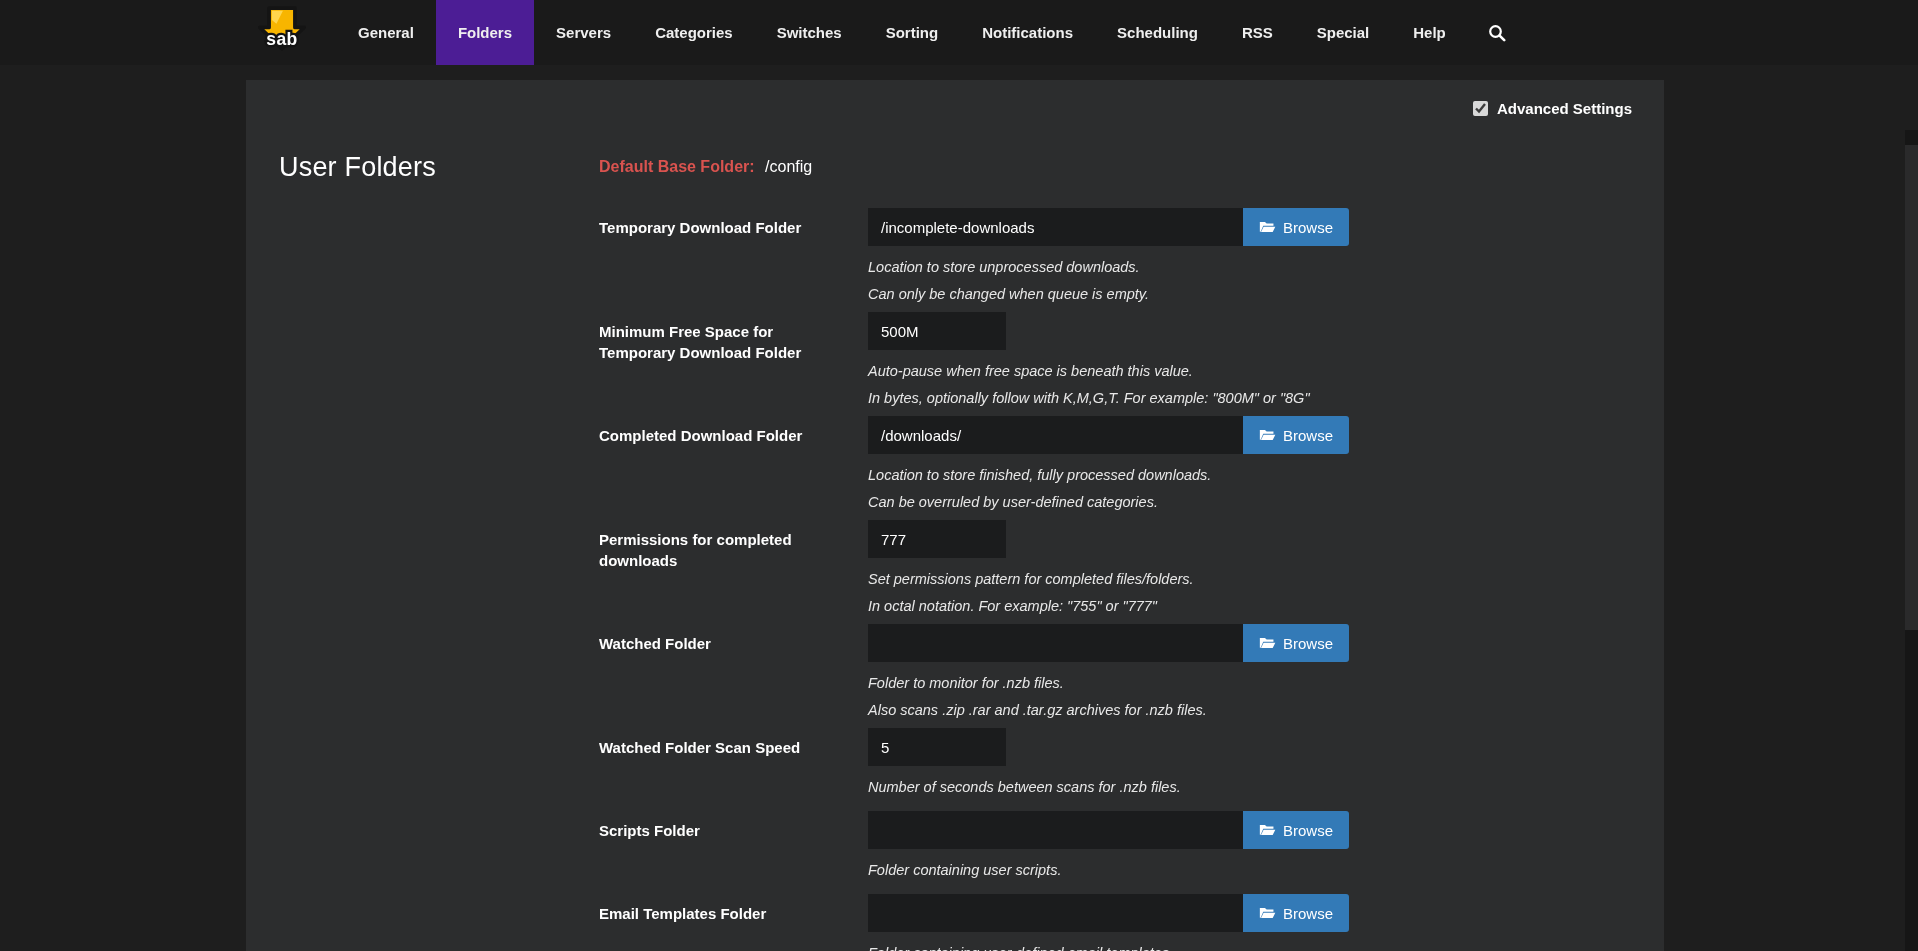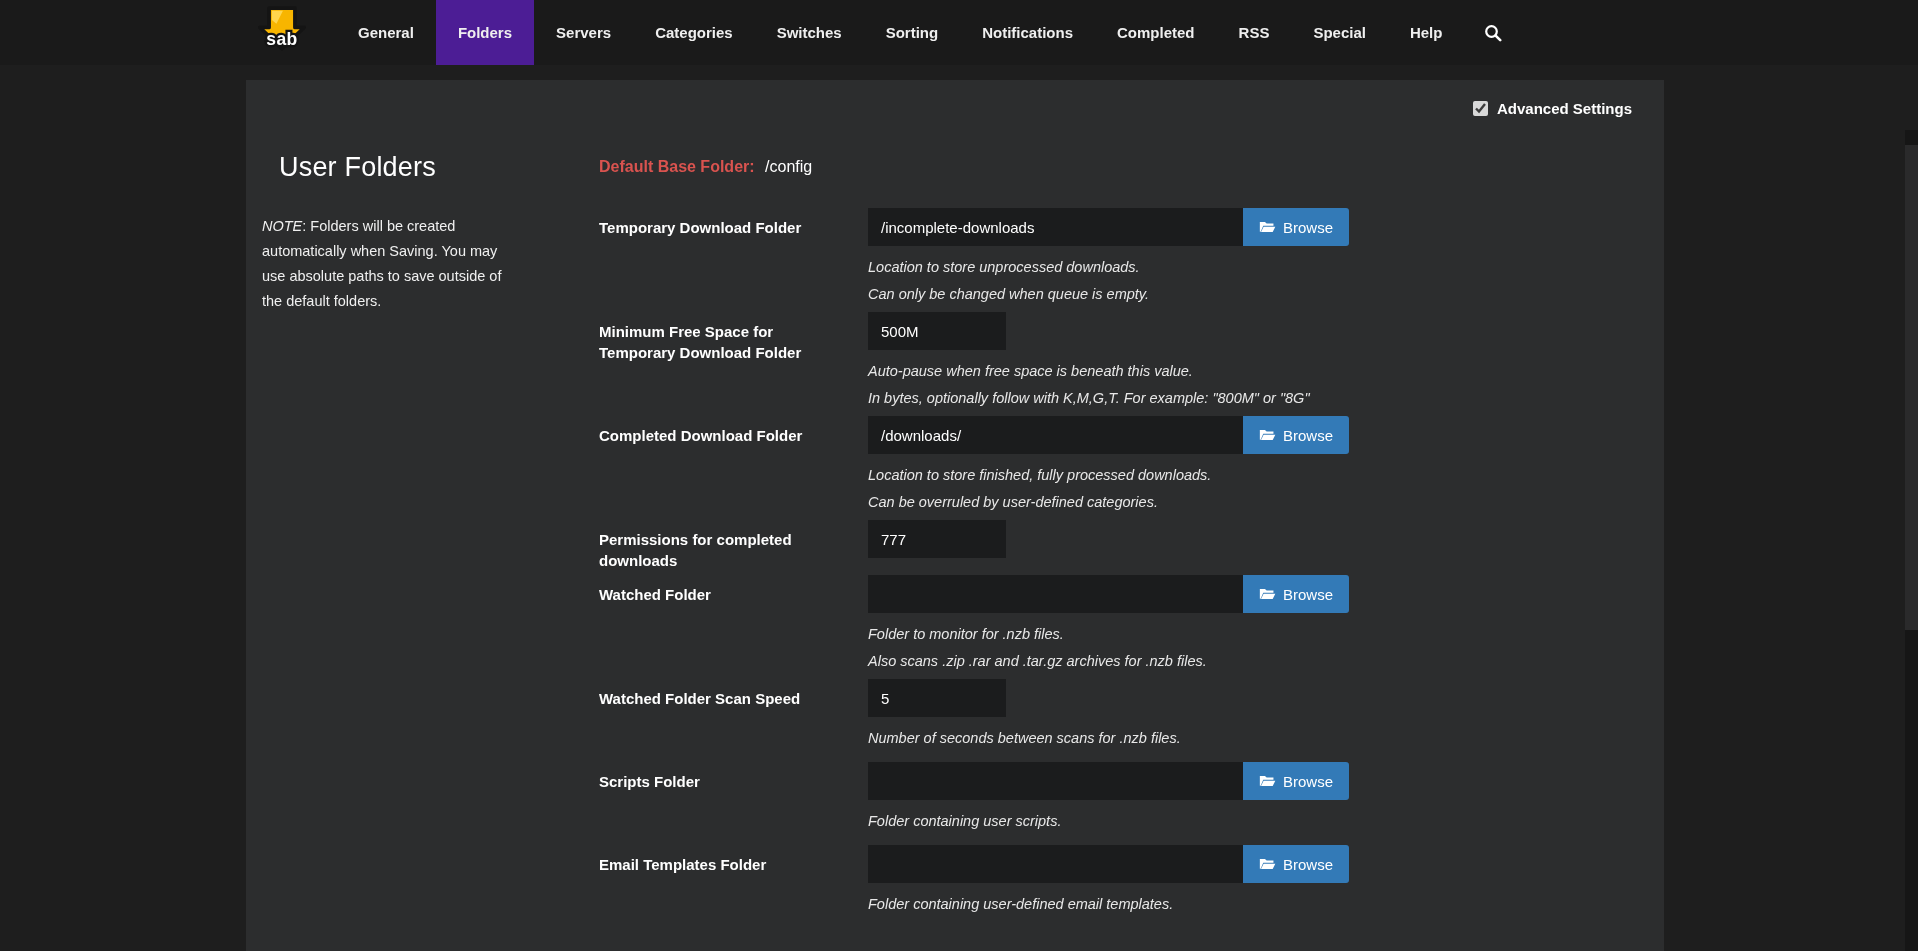--- a/index.html
+++ b/index.html
@@ -84,7 +84,7 @@
       <a class="nav-item">Switches</a>
       <a class="nav-item">Sorting</a>
       <a class="nav-item">Notifications</a>
-      <a class="nav-item">Completed</a>
+      <a class="nav-item">Scheduling</a>
       <a class="nav-item">RSS</a>
       <a class="nav-item">Special</a>
       <a class="nav-item">Help</a>

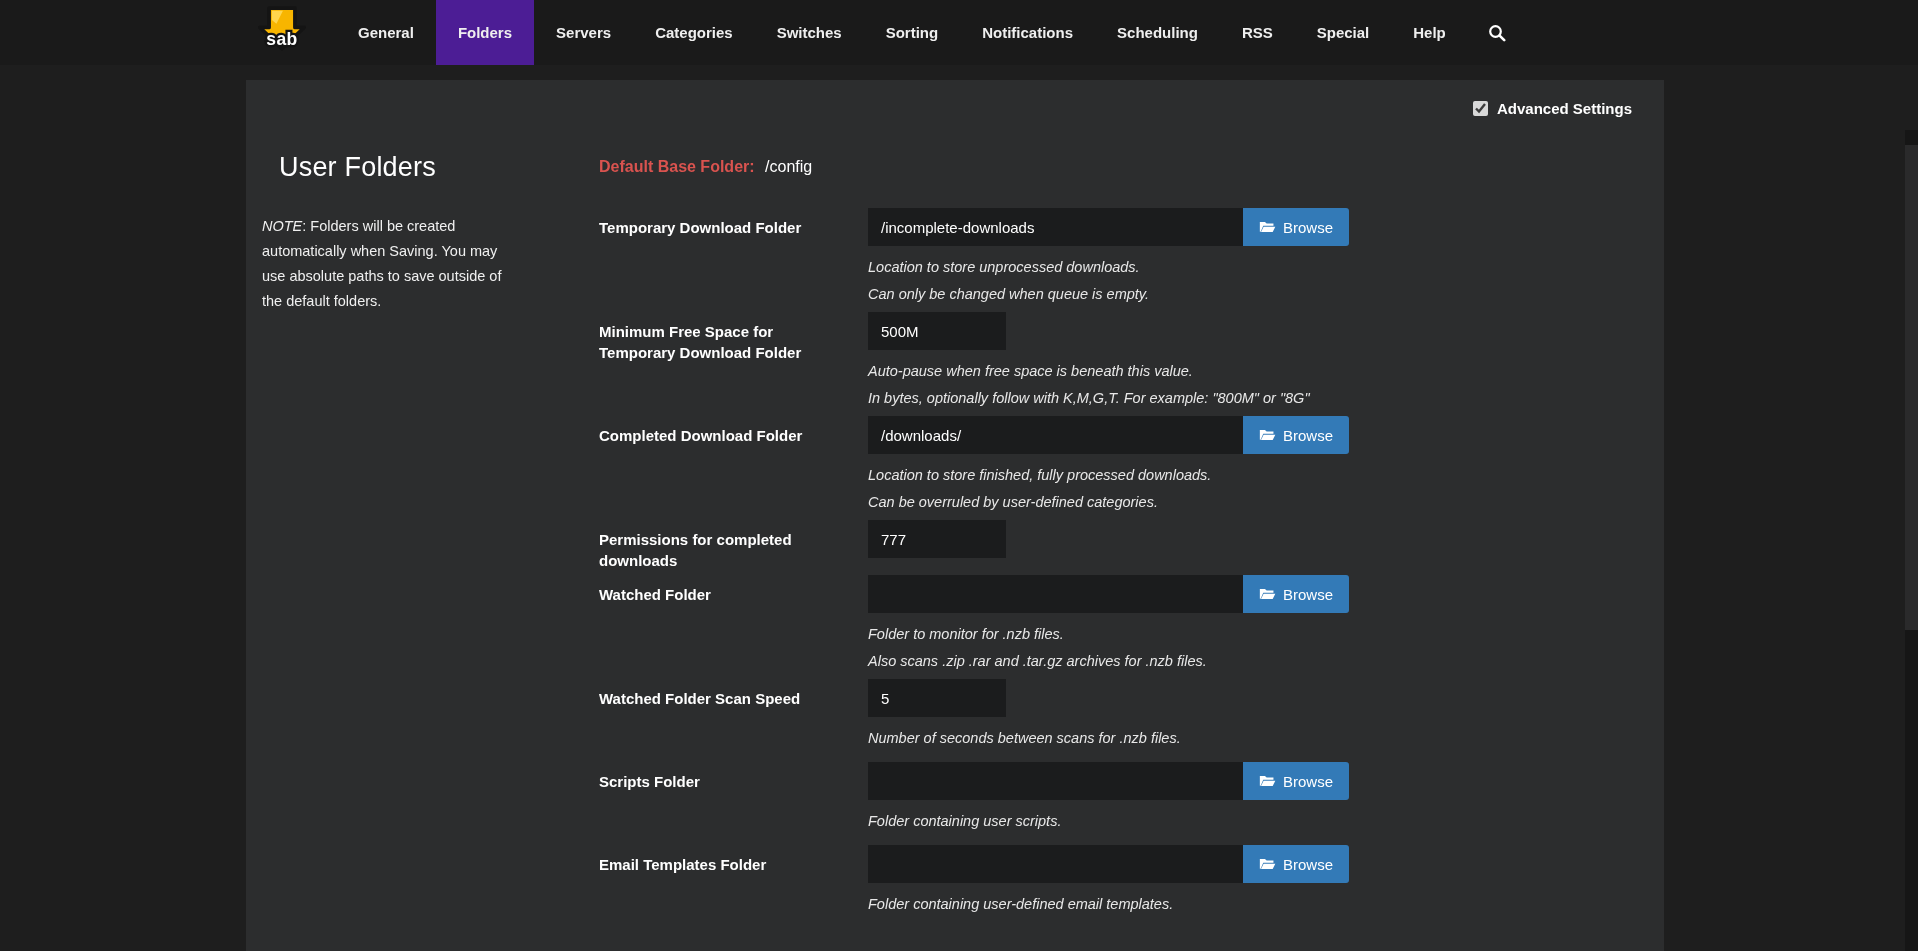--- a/index.html
+++ b/index.html
@@ -108,7 +108,6 @@
     <div class="columns">
       <aside class="left-col">
         <h1 class="page-title">User Folders</h1>
-        <p class="note"><span class="note-prefix">NOTE</span><span>: Folders will be created automatically when Saving. You may use absolute paths to save outside of the default folders.</span></p>
       </aside>
 
       <div class="form-col">

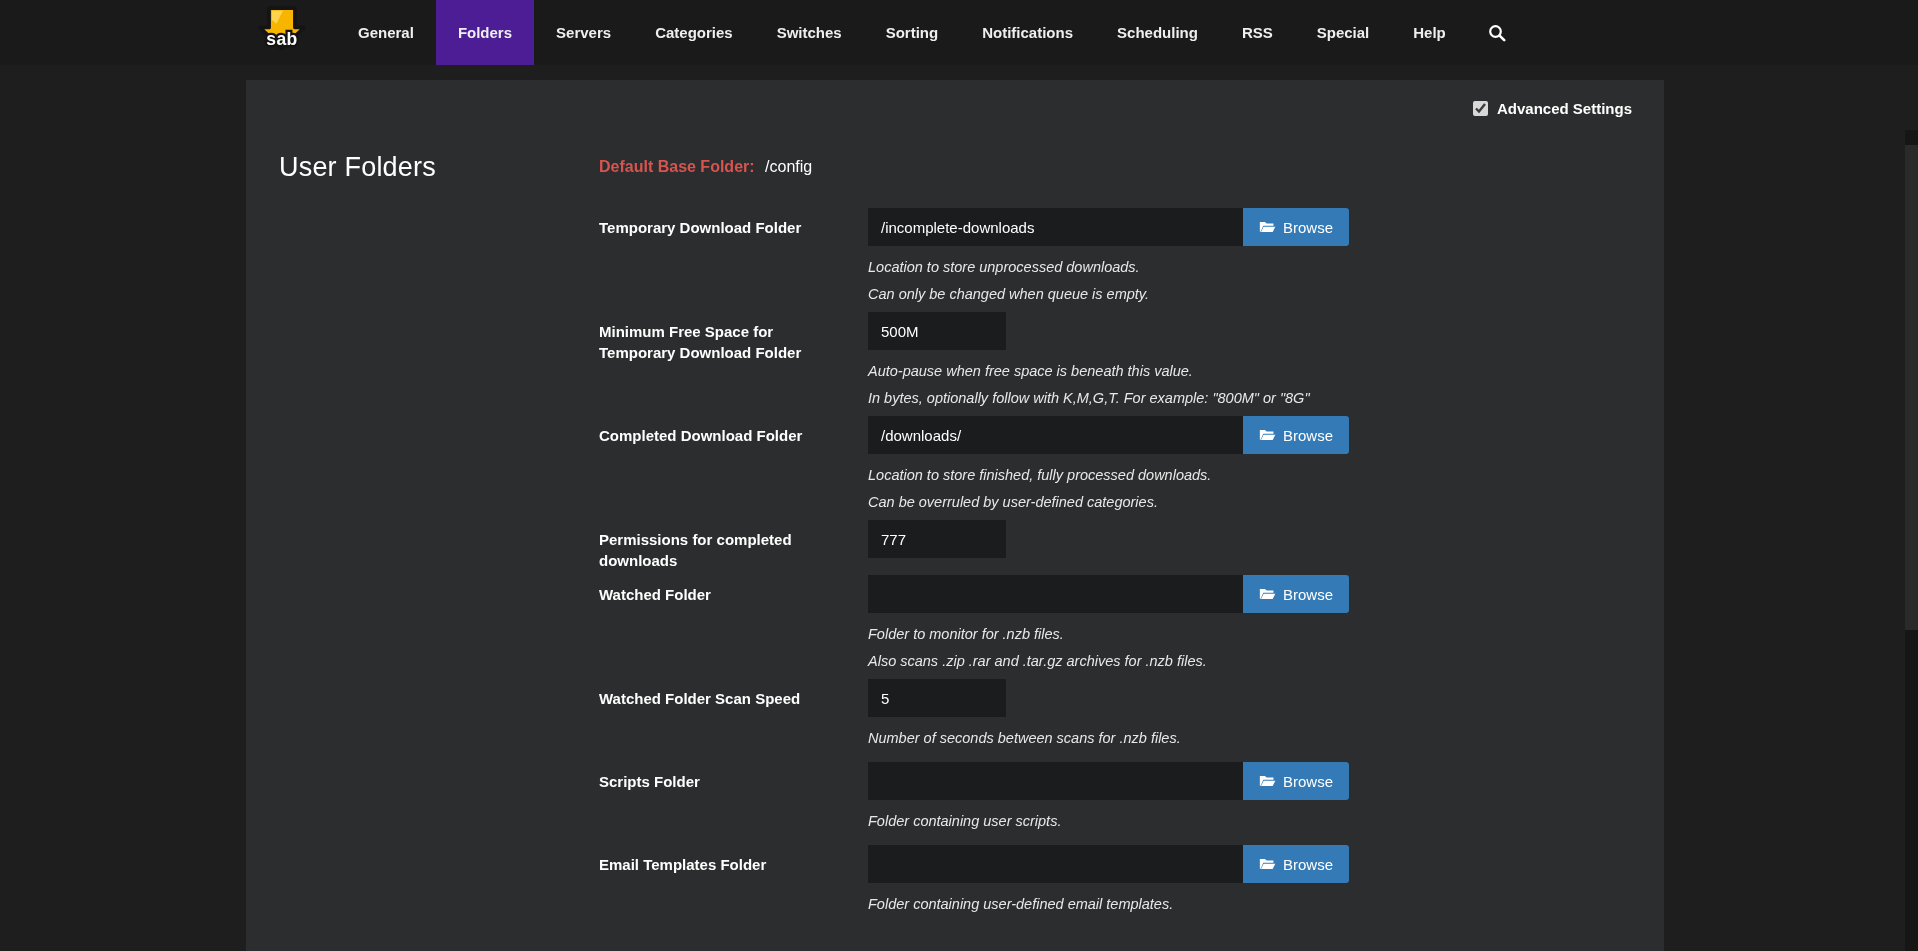--- a/index.html
+++ b/index.html
@@ -172,6 +172,10 @@
                 <div class="input-group">
                   <input type="text" class="text-input short" value="777" style="">
                 </div>
+                <div class="help">
+                  <div class="help-line">Set permissions pattern for completed files/folders.</div>
+                  <div class="help-line">In octal notation. For example: "755" or "777"</div>
+                </div>
               </div>
             </div>
             <div class="form-row tall">

